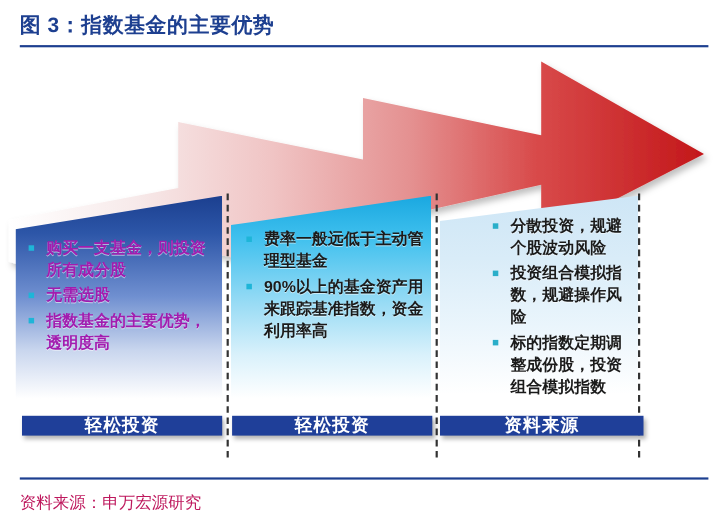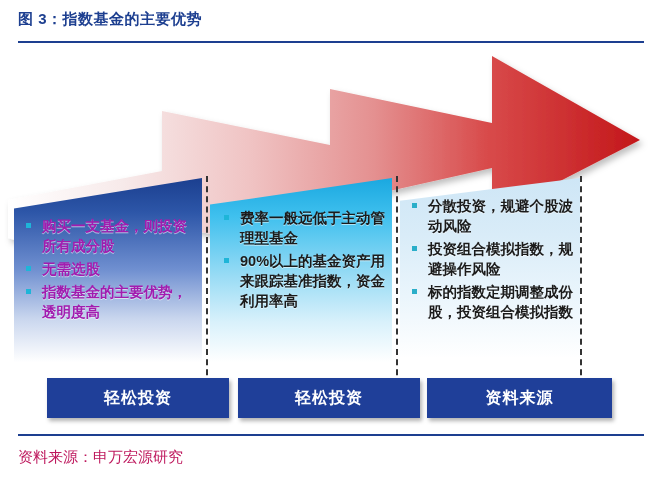--- a/index.html
+++ b/index.html
@@ -14,7 +14,7 @@
   
   #figure-title{
     position:absolute;left:18px;top:10px;
-    font-size:15px;font-weight:bold;
+    font-size:19px;font-weight:bold;
     color:#1d3f90;
     letter-spacing:0.5px;
     white-space:nowrap;

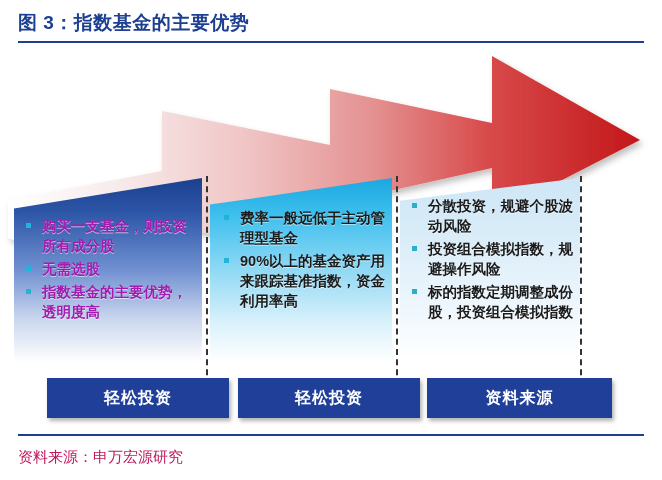--- a/index.html
+++ b/index.html
@@ -68,7 +68,7 @@
   }
   #col-1 .bullets{padding:38px 6px 0 6px;}
   #col-2 .bullets{padding:30px 6px 0 8px;}
-  #col-3 .bullets{padding:18px 4px 0 6px;}
+  #col-3 .bullets{padding:18px 4px 0 6px;margin-left:36px;}
 
   .bullets li{
     position:relative;

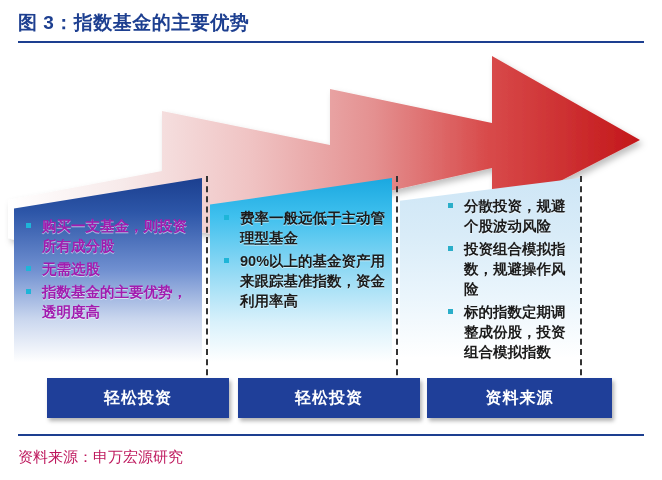--- a/index.html
+++ b/index.html
@@ -102,14 +102,13 @@
   
   .label-bar{
     position:absolute;
-    top:378px;height:40px;
+    top:378px;height:18px;
     background:#1f3f99;
     color:#ffffff;
     font-size:16px;font-weight:bold;
     letter-spacing:1px;
     display:flex;align-items:center;justify-content:center;
     box-shadow:2px 3px 4px rgba(0,0,0,0.30);
-    margin-left:27px;
   }
   #label-bar-1{left:20px;width:182px;}
   #label-bar-2{left:211px;width:182px;}

